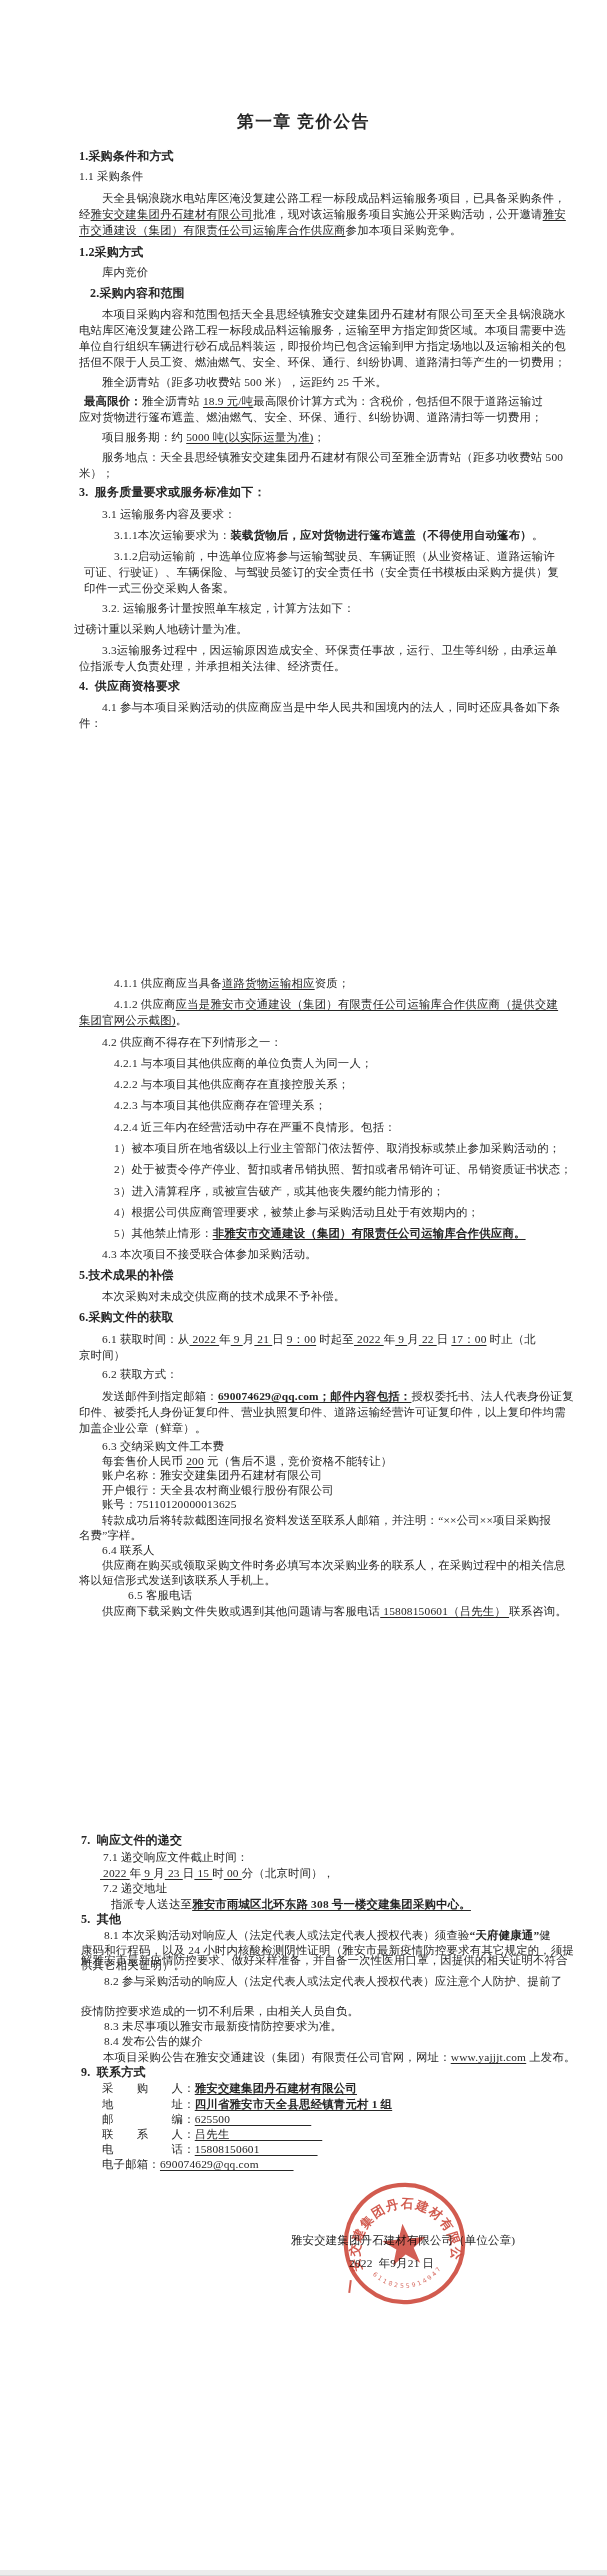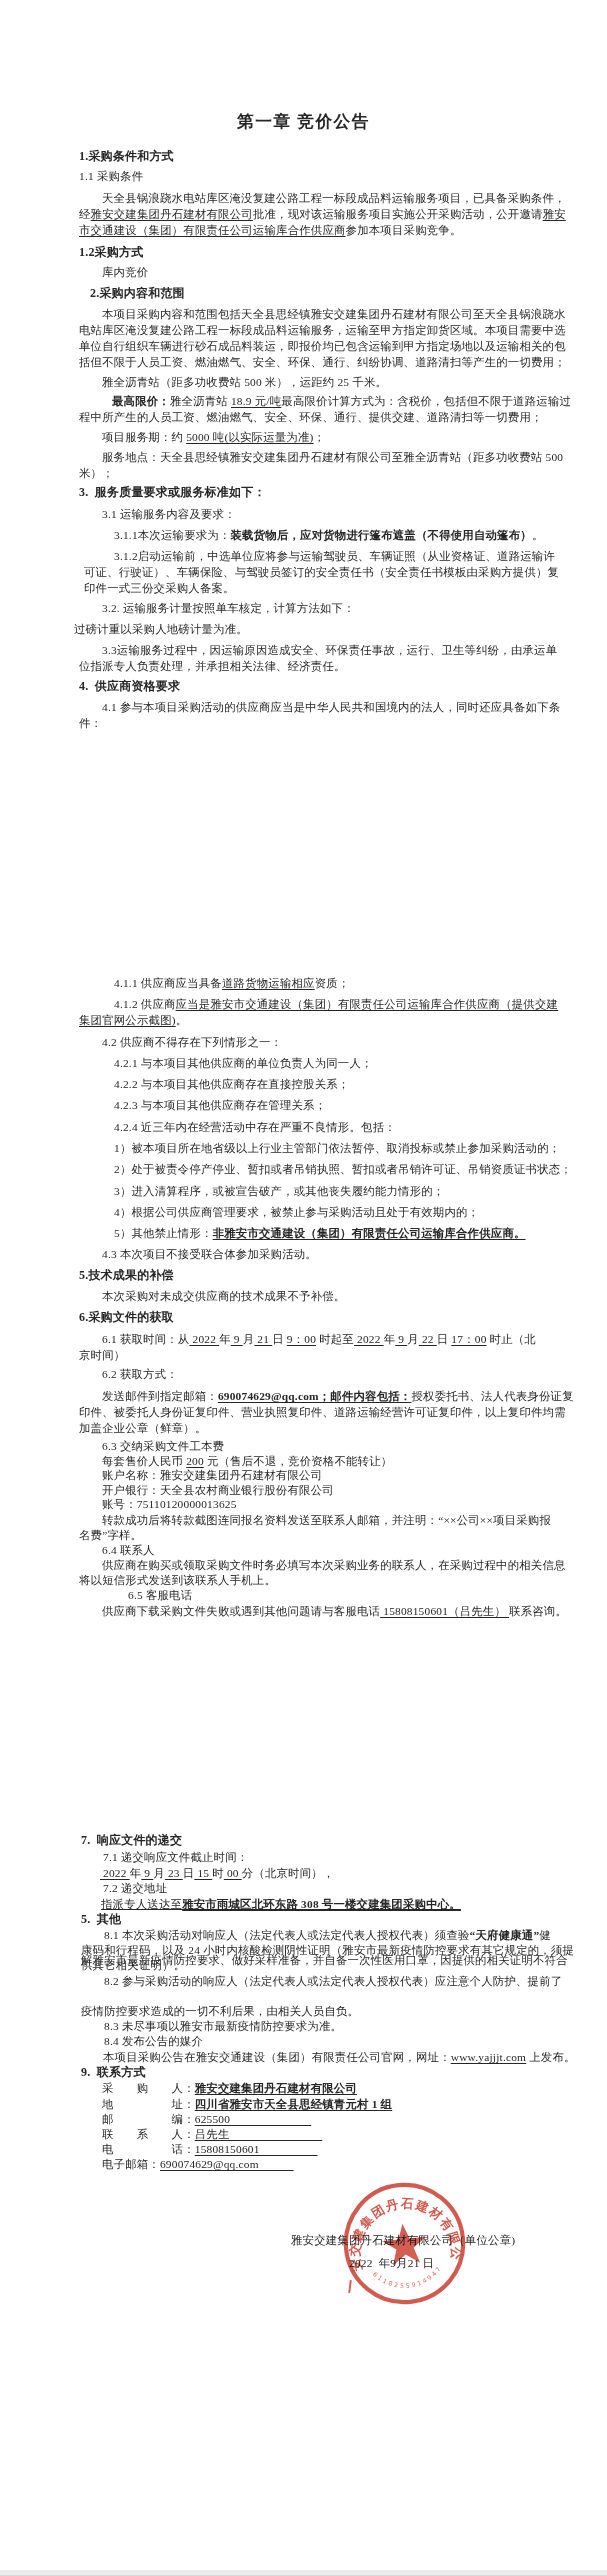--- a/index.html
+++ b/index.html
@@ -48,7 +48,7 @@
     <div class="ln " style="top: 339px; left: 79px;"><span>单位自行组织车辆进行砂石成品料装运，即报价均已包含运输到甲方指定场地以及运输相关的包</span></div>
     <div class="ln " style="top: 355px; left: 79px;"><span>括但不限于人员工资、燃油燃气、安全、环保、通行、纠纷协调、道路清扫等产生的一切费用；</span></div>
     <div class="ln " style="top: 375px; left: 102px;"><span>雅全沥青站（距多功收费站 500 米），运距约 25 千米。</span></div>
-    <div class="ln " style="top: 394px; left: 112px;"><span class="b">最高限价：</span><span>雅全沥青站 </span><span class="u">18.9 元/吨</span><span>最高限价计算方式为：含税价，包括但不限于道路运输过</span></div>
+    <div class="ln " style="top: 394px; left: 84px;"><span class="b">最高限价：</span><span>雅全沥青站 </span><span class="u">18.9 元/吨</span><span>最高限价计算方式为：含税价，包括但不限于道路运输过</span></div>
     <div class="ln " style="top: 410px; left: 79px;"><span>程中所产生的人员工资、燃油燃气、安全、环保、通行、提供交建、道路清扫等一切费用；</span></div>
     <div class="ln " style="top: 430px; left: 102px;"><span>项目服务期：约 </span><span class="u">5000 吨(以实际运量为准)</span><span>；</span></div>
     <div class="ln " style="top: 450px; left: 102px;"><span>服务地点：天全县思经镇雅安交建集团丹石建材有限公司至雅全沥青站（距多功收费站 500</span></div>

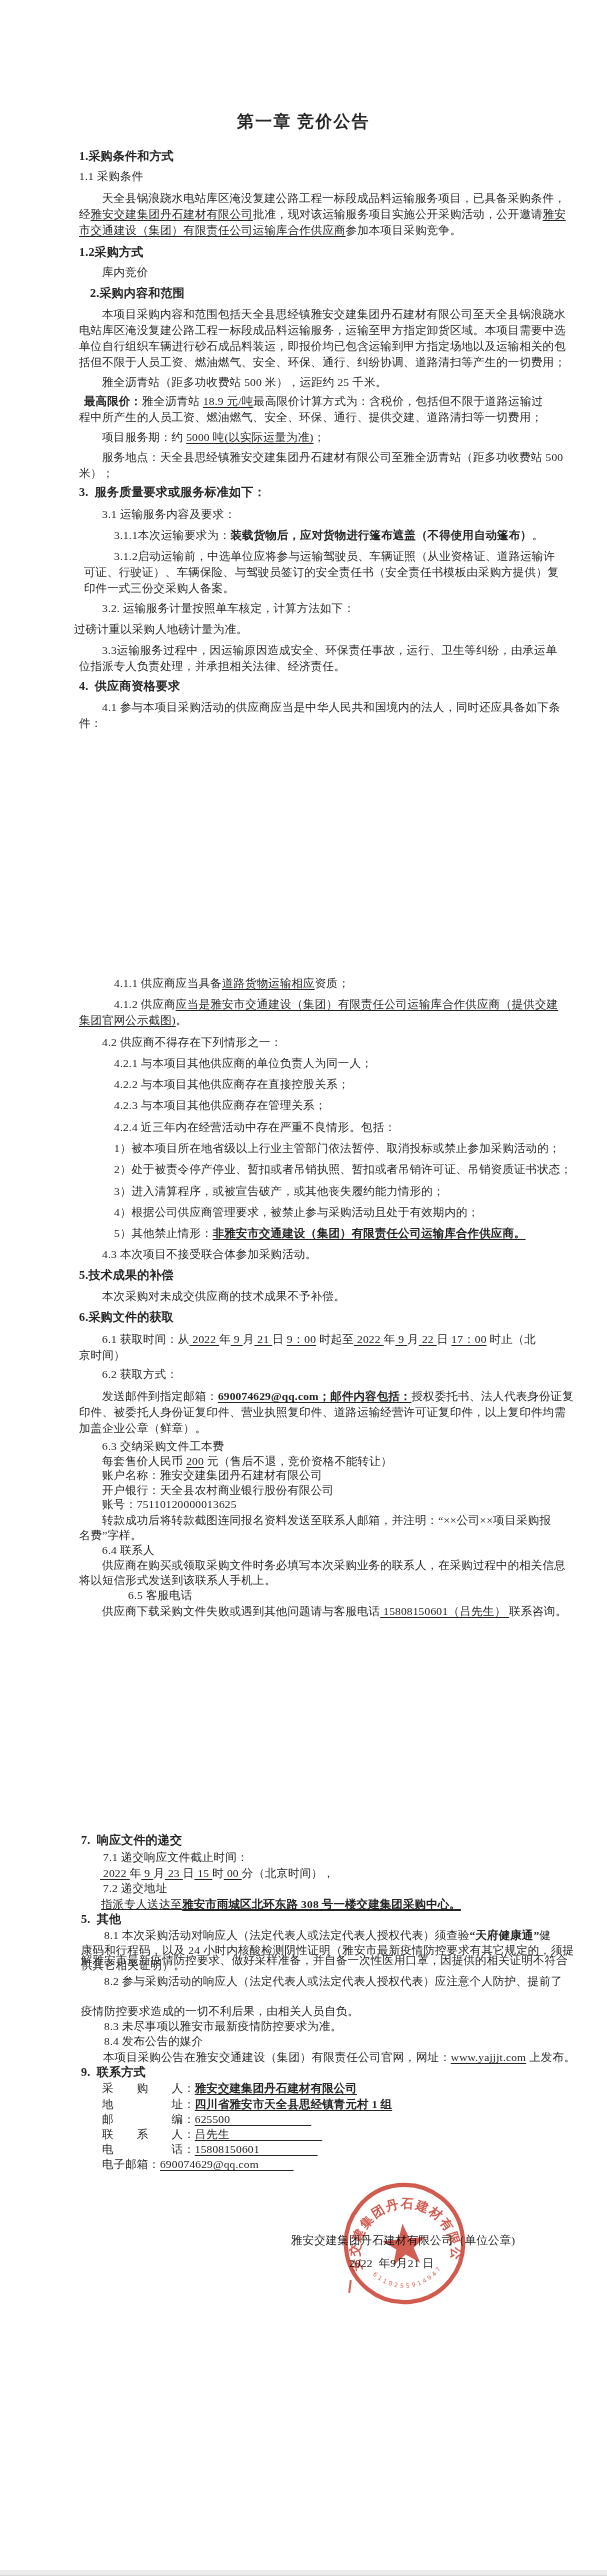--- a/index.html
+++ b/index.html
@@ -49,7 +49,7 @@
     <div class="ln " style="top: 355px; left: 79px;"><span>括但不限于人员工资、燃油燃气、安全、环保、通行、纠纷协调、道路清扫等产生的一切费用；</span></div>
     <div class="ln " style="top: 375px; left: 102px;"><span>雅全沥青站（距多功收费站 500 米），运距约 25 千米。</span></div>
     <div class="ln " style="top: 394px; left: 84px;"><span class="b">最高限价：</span><span>雅全沥青站 </span><span class="u">18.9 元/吨</span><span>最高限价计算方式为：含税价，包括但不限于道路运输过</span></div>
-    <div class="ln " style="top: 410px; left: 79px;"><span>程中所产生的人员工资、燃油燃气、安全、环保、通行、提供交建、道路清扫等一切费用；</span></div>
+    <div class="ln " style="top: 410px; left: 79px;"><span>应对货物进行篷布遮盖、燃油燃气、安全、环保、通行、纠纷协调、道路清扫等一切费用；</span></div>
     <div class="ln " style="top: 430px; left: 102px;"><span>项目服务期：约 </span><span class="u">5000 吨(以实际运量为准)</span><span>；</span></div>
     <div class="ln " style="top: 450px; left: 102px;"><span>服务地点：天全县思经镇雅安交建集团丹石建材有限公司至雅全沥青站（距多功收费站 500</span></div>
     <div class="ln " style="top: 466px; left: 79px;"><span>米）；</span></div>

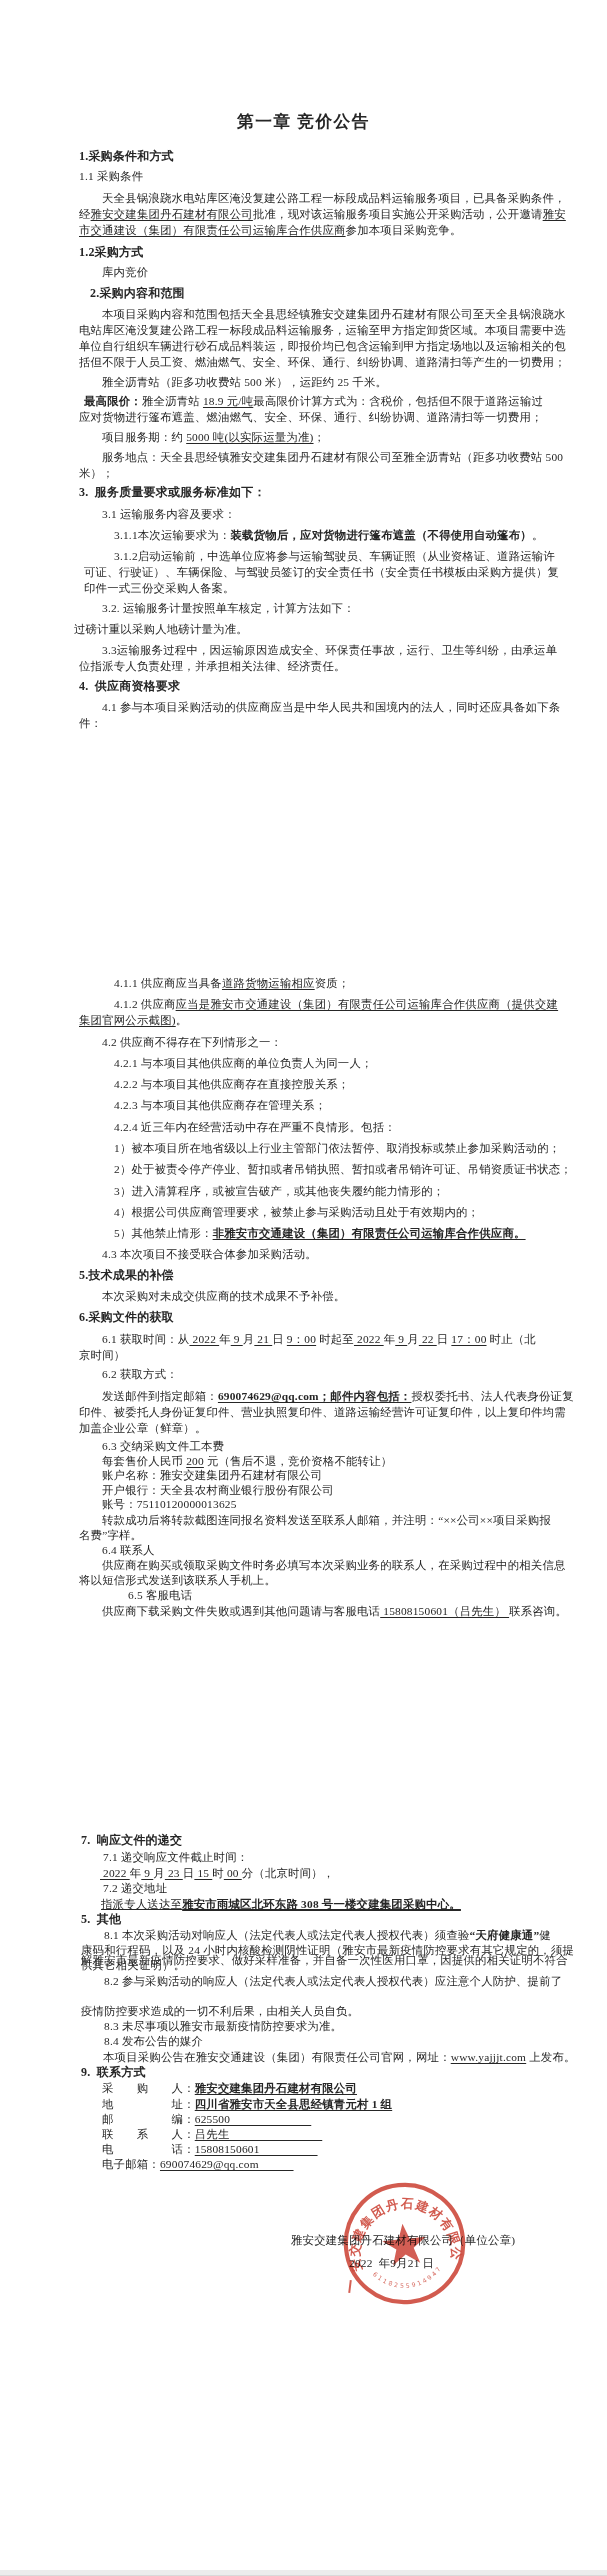--- a/index.html
+++ b/index.html
@@ -105,7 +105,7 @@
     <div class="ln " style="top: 1850px; left: 103px;"><span>7.1 递交响应文件截止时间：</span></div>
     <div class="ln " style="top: 1866px; left: 100px;"><span class="u"> 2022 </span><span>年</span><span class="u"> 9 </span><span>月</span><span class="u"> 23 </span><span>日</span><span class="u"> 15 </span><span>时</span><span class="u"> 00 </span><span>分（北京时间），</span></div>
     <div class="ln " style="top: 1881px; left: 103px;"><span>7.2 递交地址</span></div>
-    <div class="ln " style="top: 1897px; left: 101px; text-decoration: underline;"><span>指派专人送达至</span><span class="u b">雅安市雨城区北环东路 308 号一楼交建集团采购中心。</span></div>
+    <div class="ln " style="top: 1897px; left: 111px;"><span>指派专人送达至</span><span class="u b">雅安市雨城区北环东路 308 号一楼交建集团采购中心。</span></div>
     <div class="ln h1" style="top: 1912px; left: 81px;"><span>5.  其他</span></div>
     <div class="ln " style="top: 1928px; left: 104px;"><span>8.1 本次采购活动对响应人（法定代表人或法定代表人授权代表）须查验</span><span class="b">“天府健康通”</span><span>健</span></div>
     <div class="ln " style="top: 1943px; left: 81px;"><span>康码和行程码，以及 24 小时内核酸检测阴性证明（雅安市最新疫情防控要求有其它规定的，须提</span></div>

